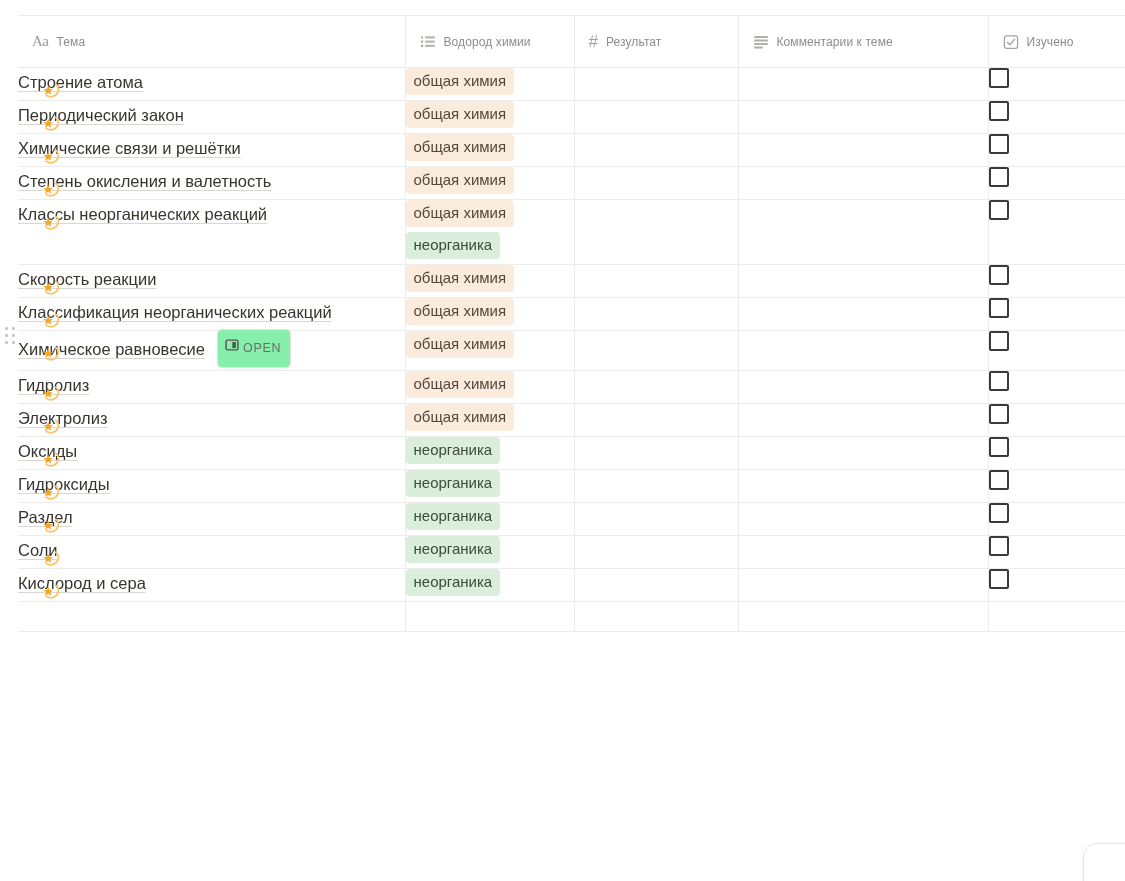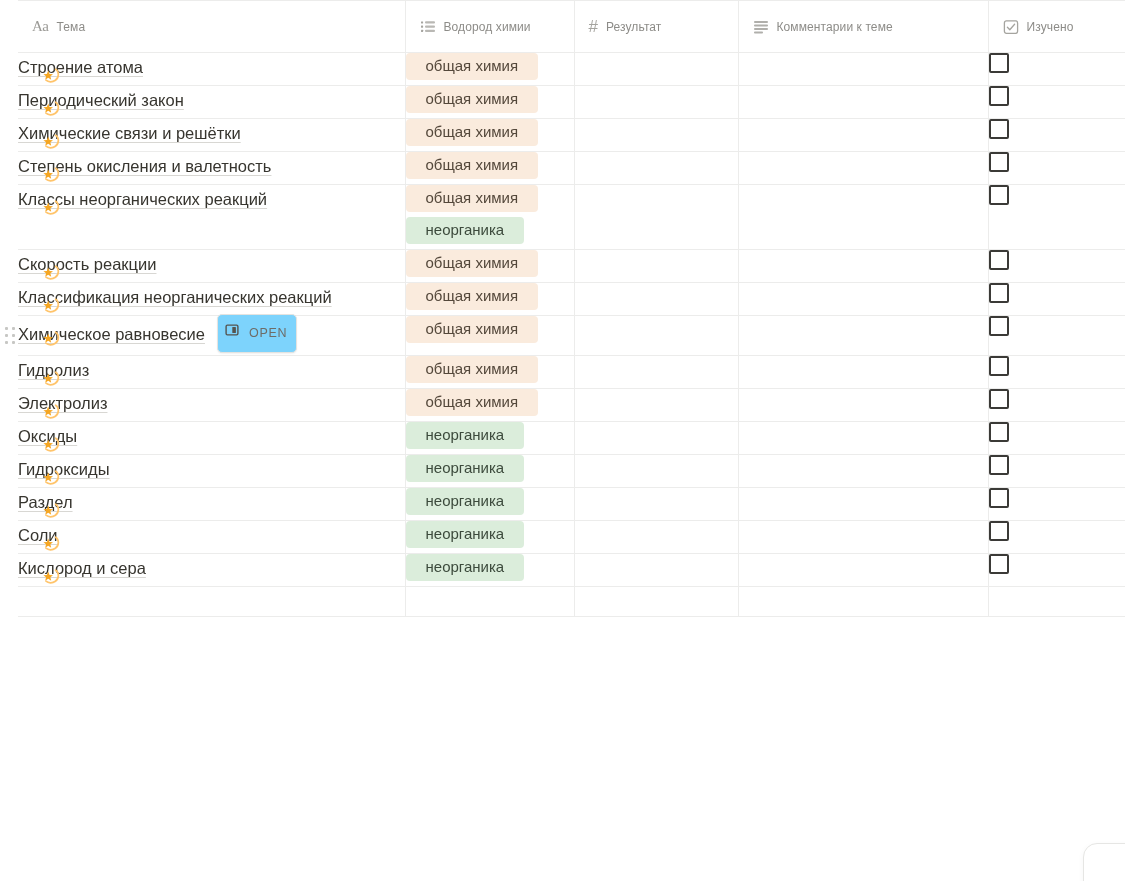--- a/index.html
+++ b/index.html
@@ -50,7 +50,7 @@
   .table-wrap {
     position: absolute;
     left: 18px;
-    top: 0;
+    top: 15px;
     width: 1107px;
   }
   table.db {

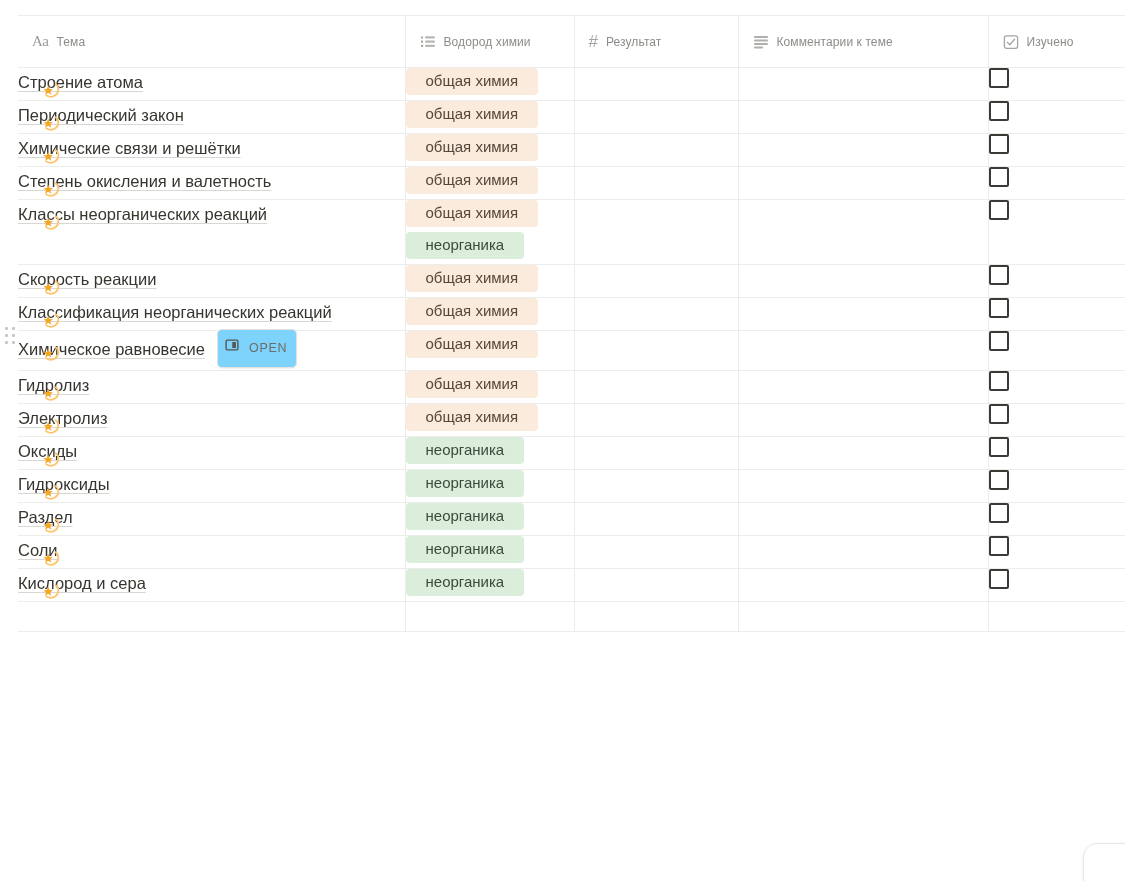--- a/index.html
+++ b/index.html
@@ -173,7 +173,7 @@
   .cell-section { padding: 13px 0 10px 13px; }
   .tag {
     display: inline-block;
-    padding: 2px 20px 3px;
+    padding: 2px 8px 3px;
     border-radius: 4px;
     font-size: 15px;
     line-height: 22px;

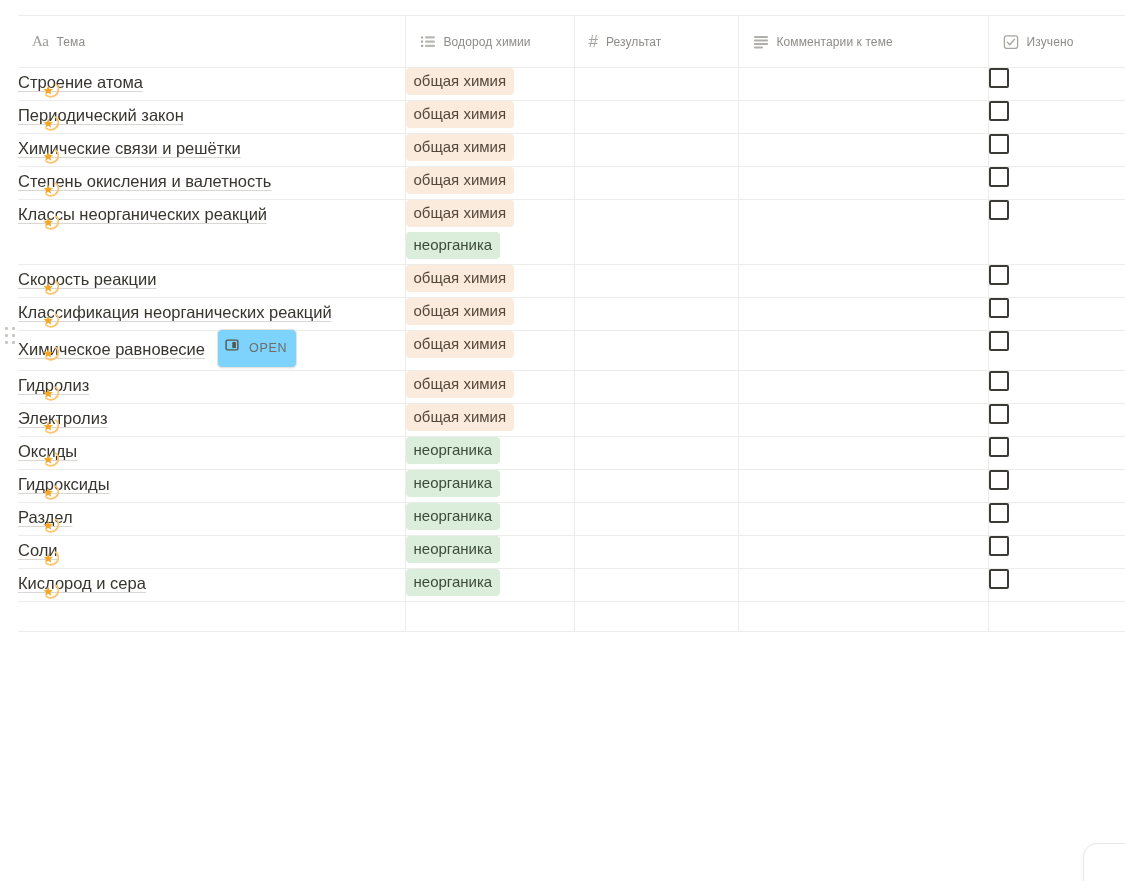--- a/index.html
+++ b/index.html
@@ -153,12 +153,12 @@
   .open-btn {
     display: inline-flex;
     align-items: center;
-    gap: 10px;
+    gap: 4px;
     margin-left: 12px;
     padding: 4px 9px 4px 7px;
     border: 1px solid #e4e3e0;
     border-radius: 5px;
-    background: #7dd3fc;
+    background: #86efac;
     box-shadow: 0 1px 2px rgba(15,15,15,0.06);
     font-size: 12.5px;
     letter-spacing: .7px;

